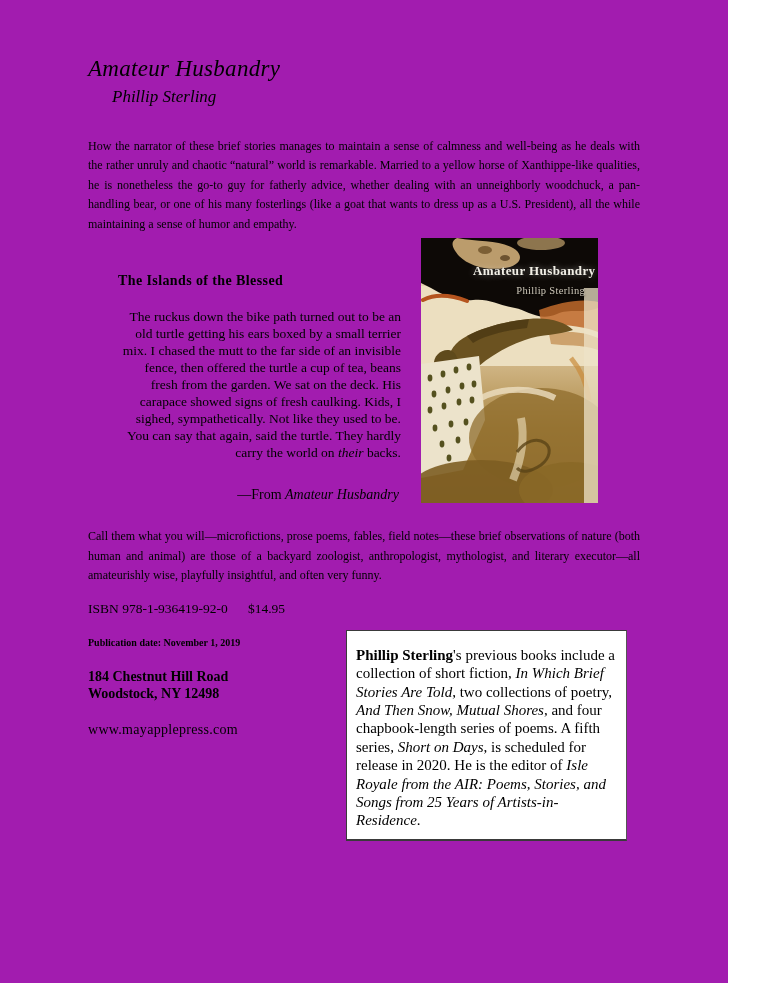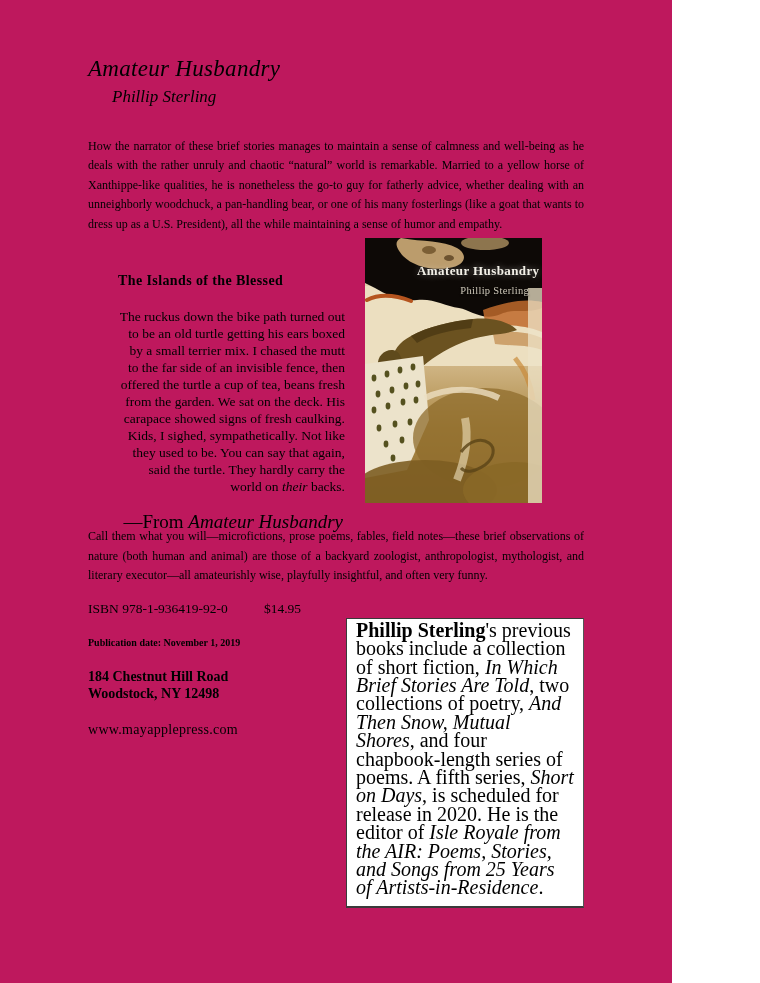--- a/index.html
+++ b/index.html
@@ -12,9 +12,9 @@
     overflow: hidden;
   }
   .page {
-    width: 672px; height: 983px;
+    width: 728px; height: 983px;
     padding: 56px 88px 0 88px;
-    background: #be185d;
+    background: #a21caf;
   }
   
   .book-title {

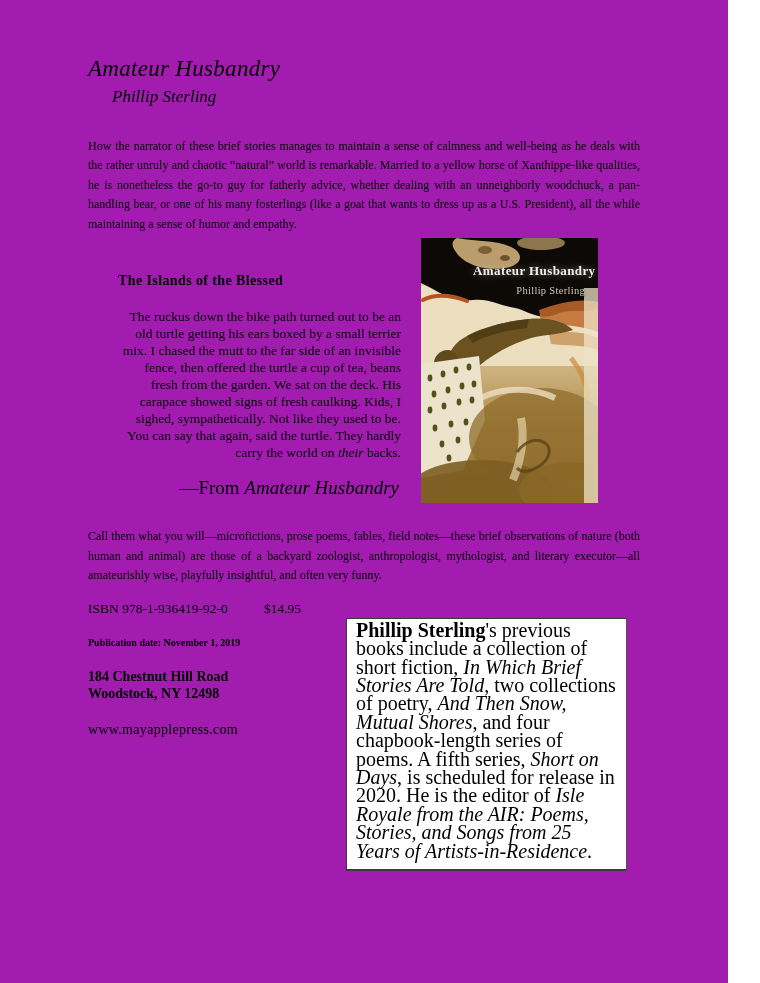--- a/index.html
+++ b/index.html
@@ -45,7 +45,7 @@
     text-align: right;
   }
   .excerpt-attrib {
-    margin-top: 16px; font-size: 19px; text-align: right;
+    margin-top: 26px; font-size: 14px; text-align: right;
     padding-right: 2px;
   }
   

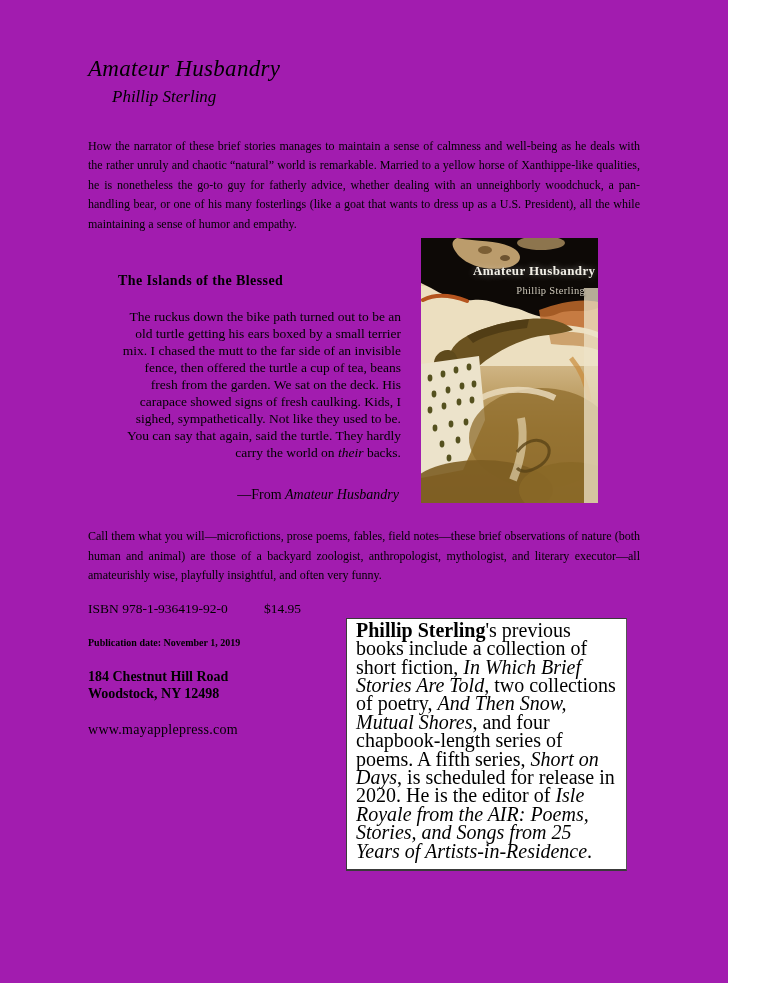--- a/index.html
+++ b/index.html
@@ -70,7 +70,7 @@
   .bottom-row { display: flex; margin-top: 14px; }
   .pub-info { flex: 0 0 258px; width: 258px; }
   .isbn-line { font-size: 13.5px; line-height: 17px; }
-  .isbn-price { margin-left: 36px; }
+  .isbn-price { margin-left: 20px; }
   .pub-date-block { margin-top: 17px; font-size: 10px; line-height: 17px; }
   .bold-line { font-weight: bold; }
   .address-block { margin-top: 17px; font-size: 14px; line-height: 17px; font-weight: bold; }

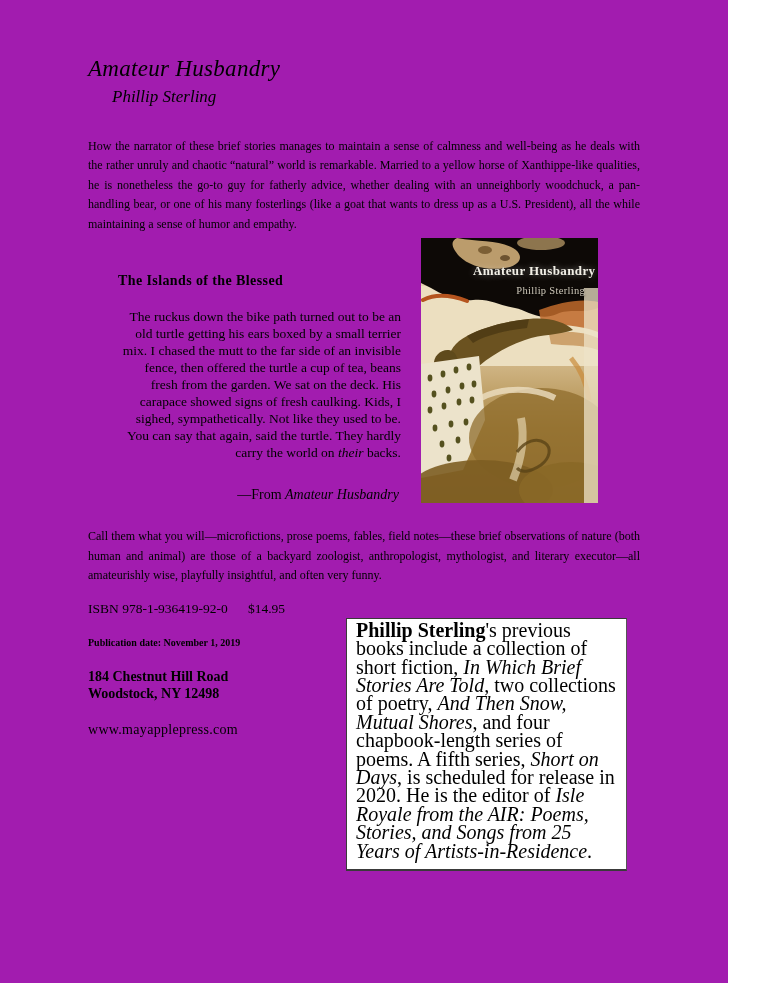--- a/index.html
+++ b/index.html
@@ -77,13 +77,13 @@
   .website-line { margin-top: 20px; font-size: 14px; font-weight: normal; letter-spacing: 0.3px; }
   
   .bio-box {
-    margin-top: 18px;
+    margin-top: 30px;
     width: 281px;
     border: 1px solid #3a3a3a;
     border-bottom-width: 2px;
     border-right-color: #555;
-    padding: 2px 9px 9px 9px;
-    font-size: 20px; line-height: 18.4px;
+    padding: 15px 9px 9px 9px;
+    font-size: 15px; line-height: 18.4px;
     background: #ffffff;
   }
 </style>

